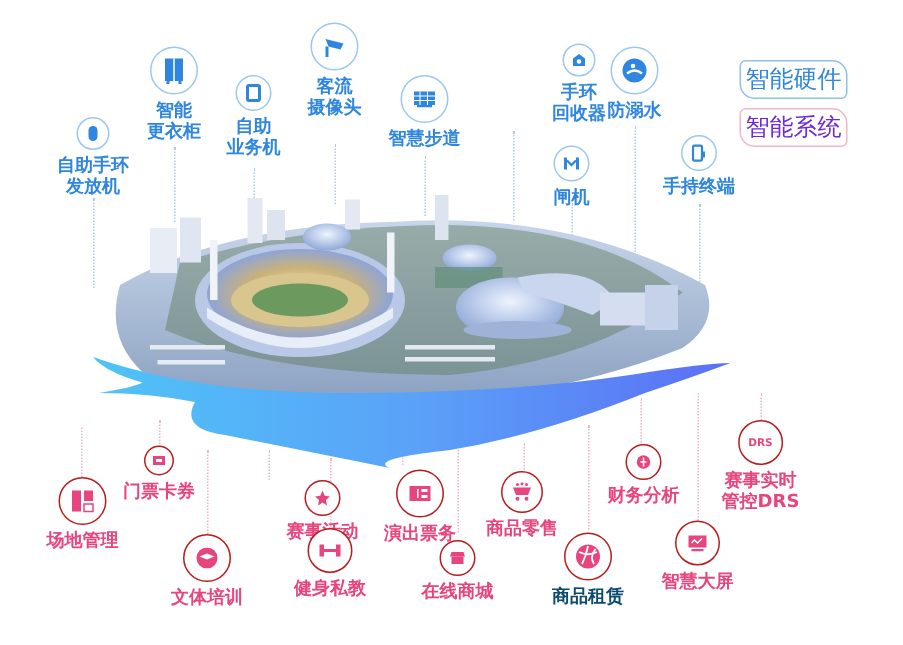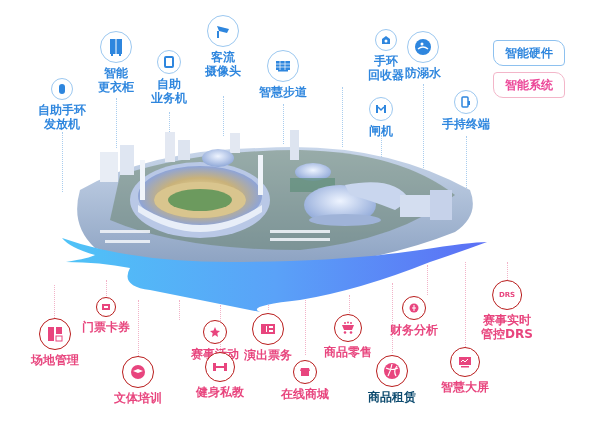--- a/index.html
+++ b/index.html
@@ -14,7 +14,7 @@
   .vline{position:absolute;width:0;border-left:1px dotted;}
   .hwl{border-color:#a9cdee;}
   .syl{border-color:#f2b3c8;}
-  .legend{position:absolute;width:70px;height:24px;border-radius:4px 10px 4px 10px;font-size:12px;font-weight:bold;display:flex;align-items:center;justify-content:center;}
+  .legend{position:absolute;width:70px;height:24px;border-radius:4px 10px 4px 10px;font-size:16px;font-weight:normal;display:flex;align-items:center;justify-content:center;}
   .ico{display:block;}
 </style>
 </head>

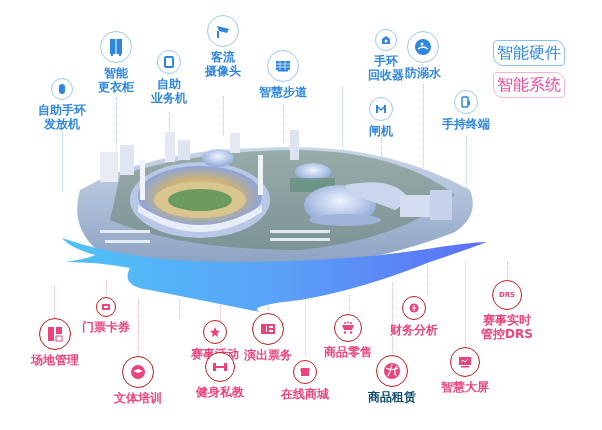--- a/index.html
+++ b/index.html
@@ -103,7 +103,7 @@
 </svg>
 
 <div class="legend" style="left:493px;top:40px;border:1px solid #8ec1ef;color:#2e86de;">智能硬件</div>
-<div class="legend" style="left:493px;top:72px;border:1px solid #f3b6c9;color:#ec4899;">智能系统</div>
+<div class="legend" style="left:493px;top:72px;border:1px solid #f3b6c9;color:#6d28d9;">智能系统</div>
 
 <div class="node hw" style="left:62px;top:78px;">
   <div class="circ" style="width:20px;height:20px;">

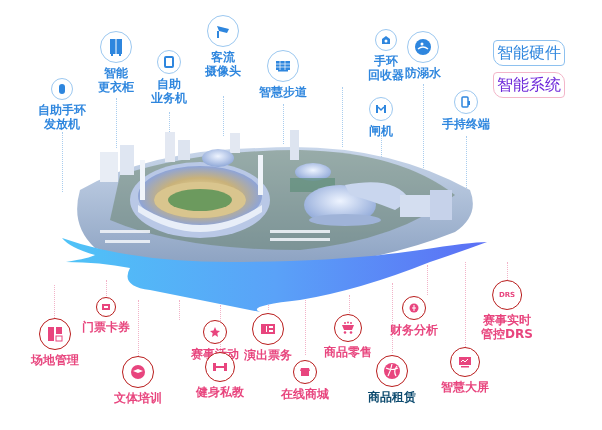--- a/index.html
+++ b/index.html
@@ -305,7 +305,7 @@
   <div class="lbl" style="color:#0c4a6e">商品租赁</div>
 </div>
 
-<div class="node sys" style="left:414px;top:296px;">
+<div class="node sys" style="left:429px;top:296px;">
   <div class="circ" style="width:22px;height:22px;">
     <svg class="ico" width="10" height="10">
         <circle cx="5" cy="5" r="4.5" fill="#e8457e"></circle>

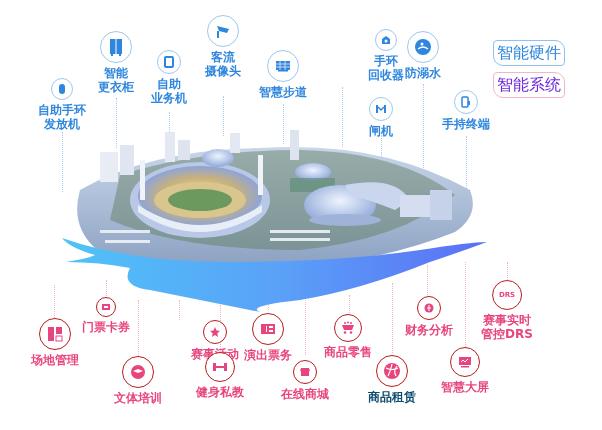--- a/index.html
+++ b/index.html
@@ -259,7 +259,7 @@
   <div class="lbl">健身私教</div>
 </div>
 
-<div class="node sys" style="left:268px;top:313px;">
+<div class="node sys" style="left:280px;top:313px;">
   <div class="circ" style="width:30px;height:30px;">
     <svg class="ico" width="16" height="12">
         <rect x="1" y="1" width="14" height="10" fill="#e8457e"></rect>

